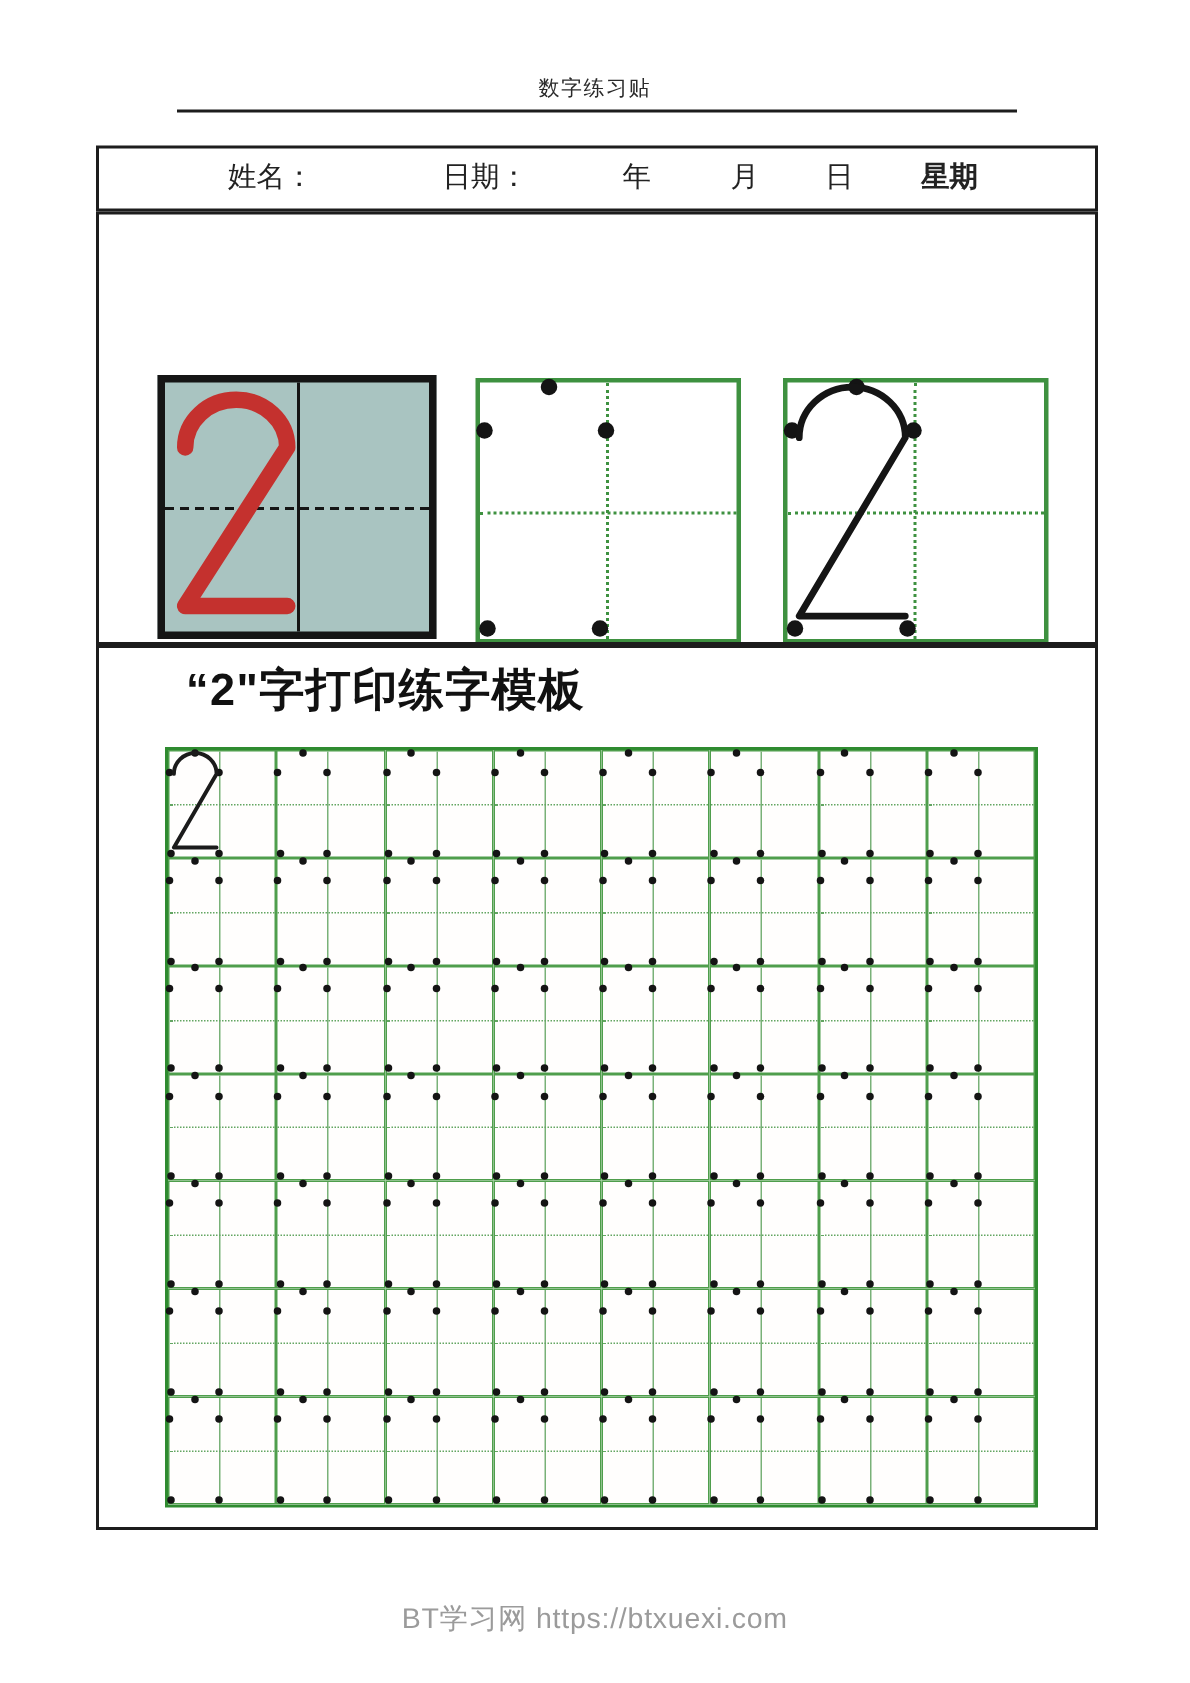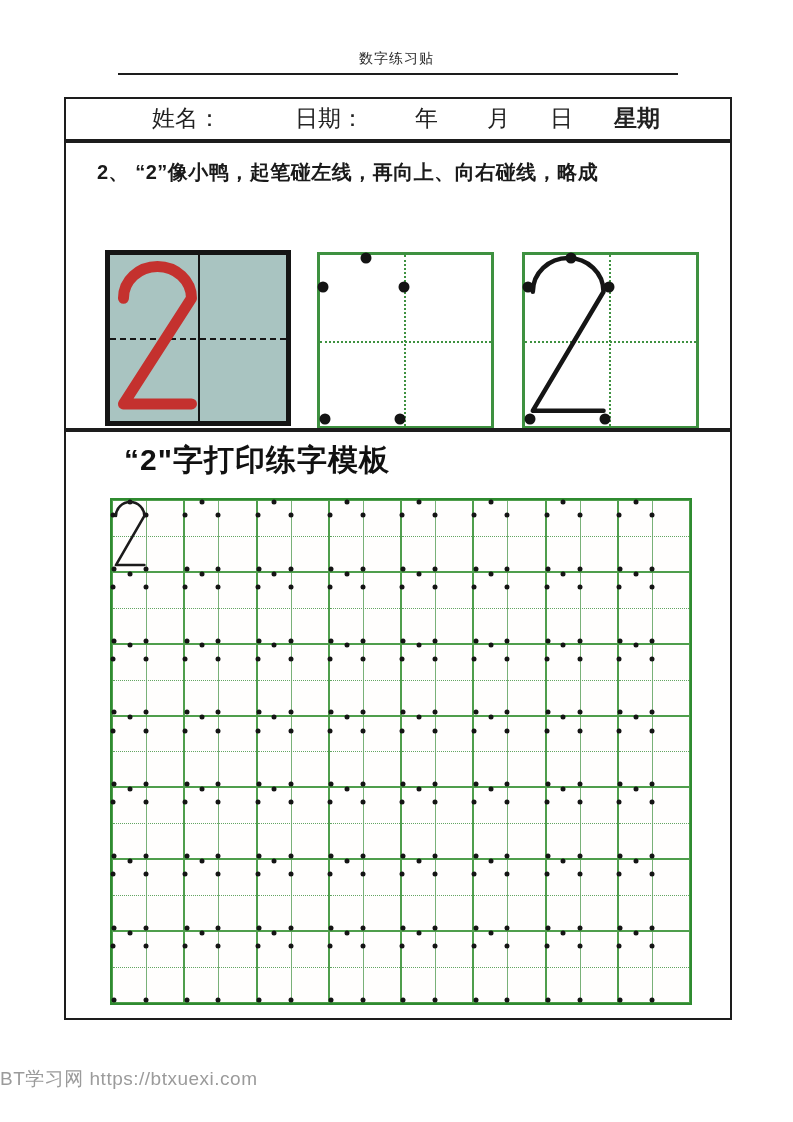--- a/index.html
+++ b/index.html
@@ -15,7 +15,7 @@
   
   .name-box{position:absolute;left:64px;top:97px;width:664px;height:40px;border:2px solid #1d1d1d;}
   .name-box span{position:absolute;top:0;height:40px;line-height:40px;
-                 font-family:"Liberation Serif",serif;font-size:23px;color:#222;}
+                 font-family:"Liberation Serif",serif;font-size:19px;color:#222;}
   .lbl-name{left:86px;}  .lbl-date{left:229px;} .lbl-year{left:349px;}
   .lbl-month{left:421px;} .lbl-day{left:484px;} .lbl-week{left:548px;font-weight:bold;}
 

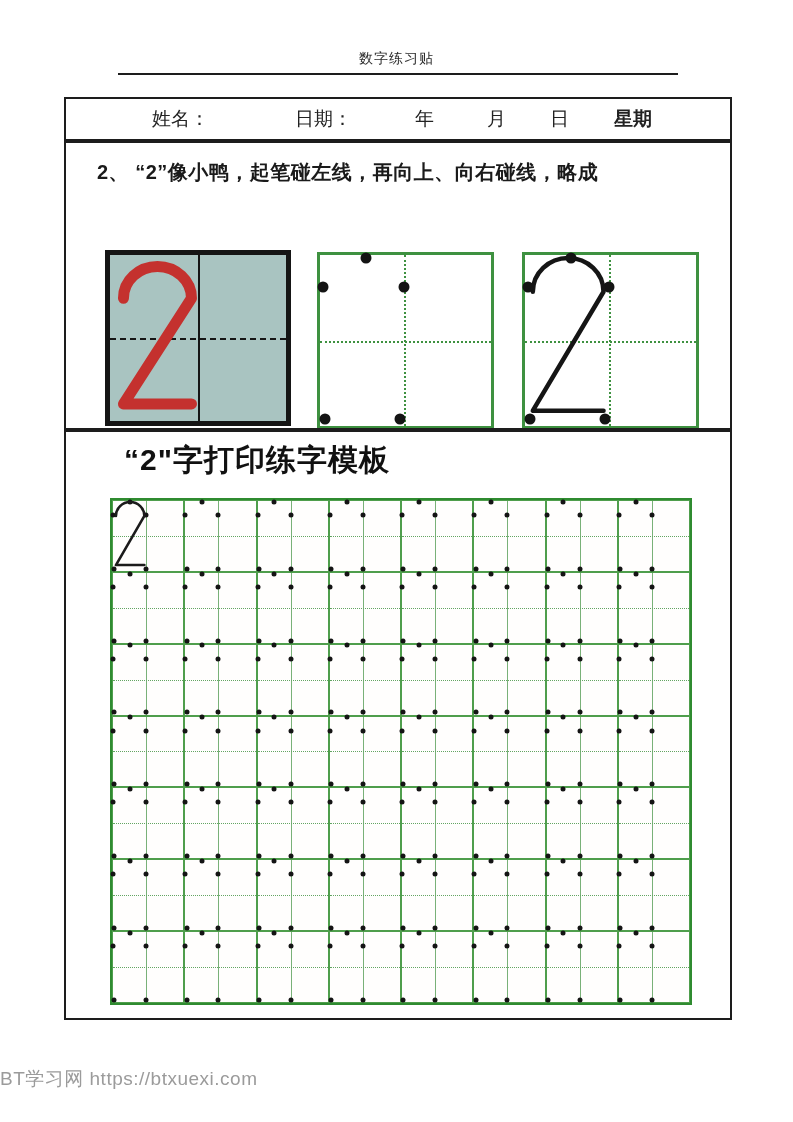--- a/index.html
+++ b/index.html
@@ -93,7 +93,6 @@
 
   <div class="lesson-box">
     <div class="instruction">
-      <div>2、 “2”像小鸭，起笔碰左线，再向上、向右碰线，略成</div>
     </div>
 
     <div class="demo-box" style="background: rgb(169, 196, 193);">

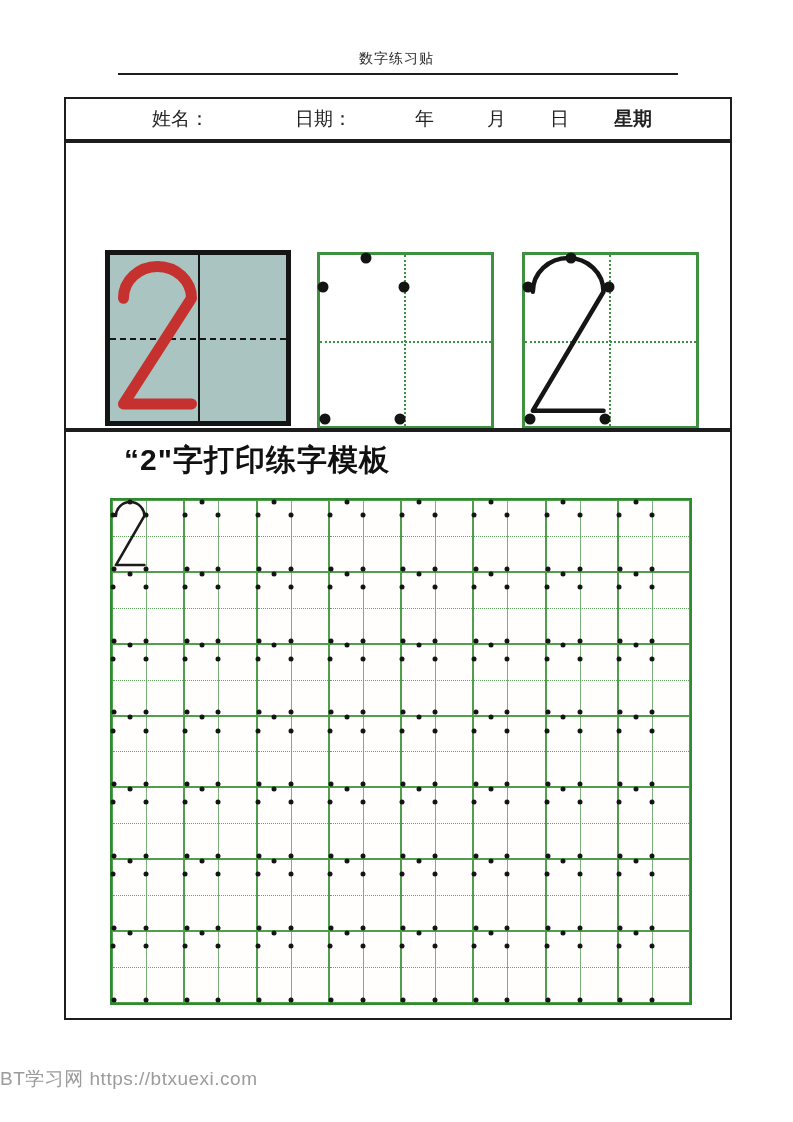--- a/index.html
+++ b/index.html
@@ -71,7 +71,7 @@
   .cell .dot-bm{left:47%;top:97%;}
 
   
-  .doc-footer{position:absolute;left:0;top:1066px;width:100%;
+  .doc-footer{position:absolute;left:0;top:1066px;width:100%;text-align:center;
               font-size:19px;color:#9b9b9b;letter-spacing:0.5px;}
 </style>
 </head>

